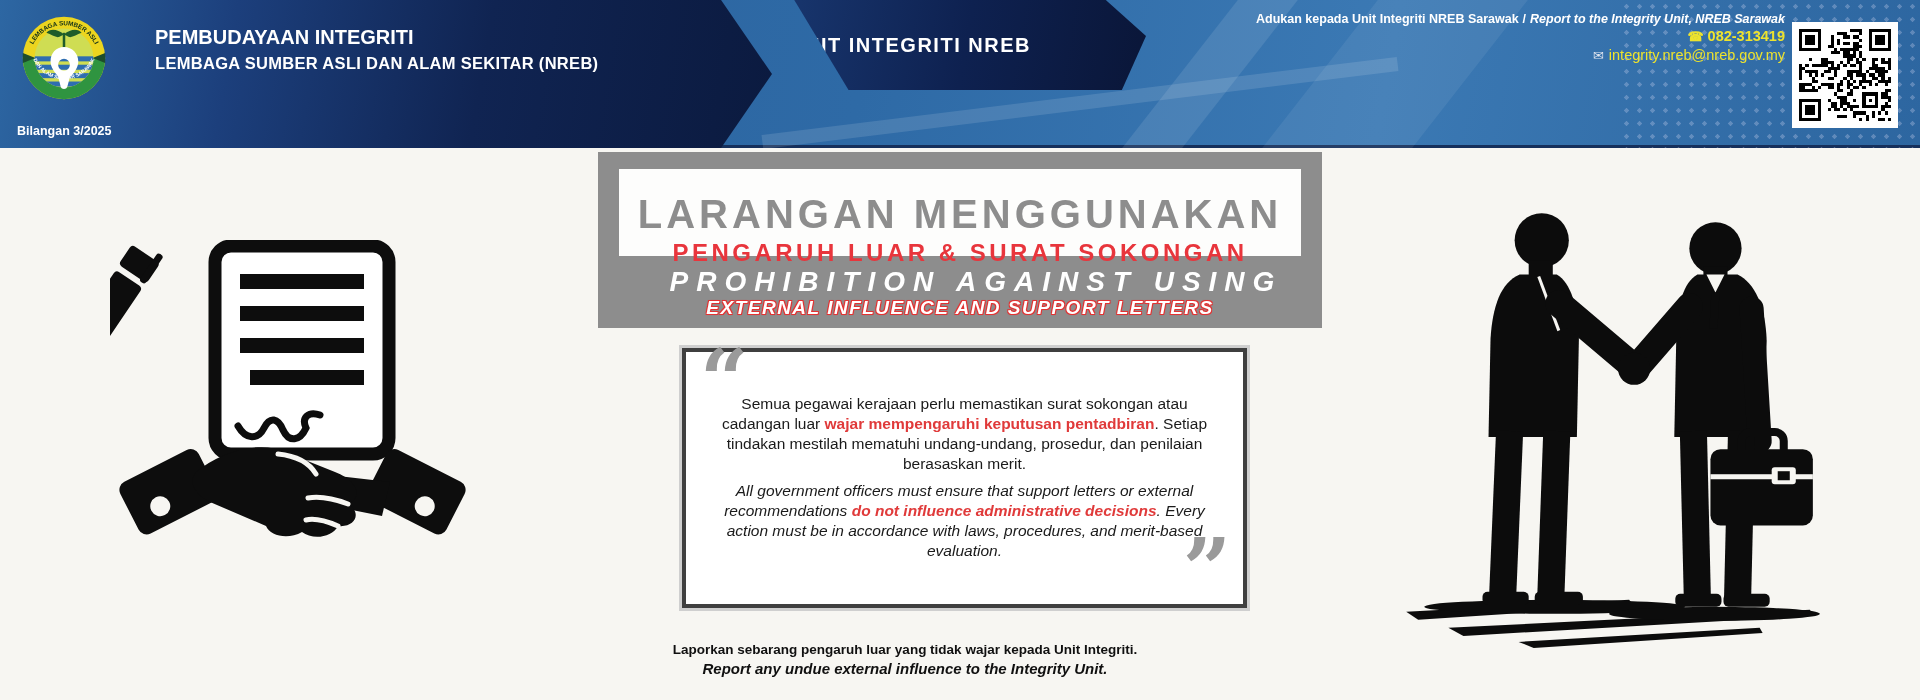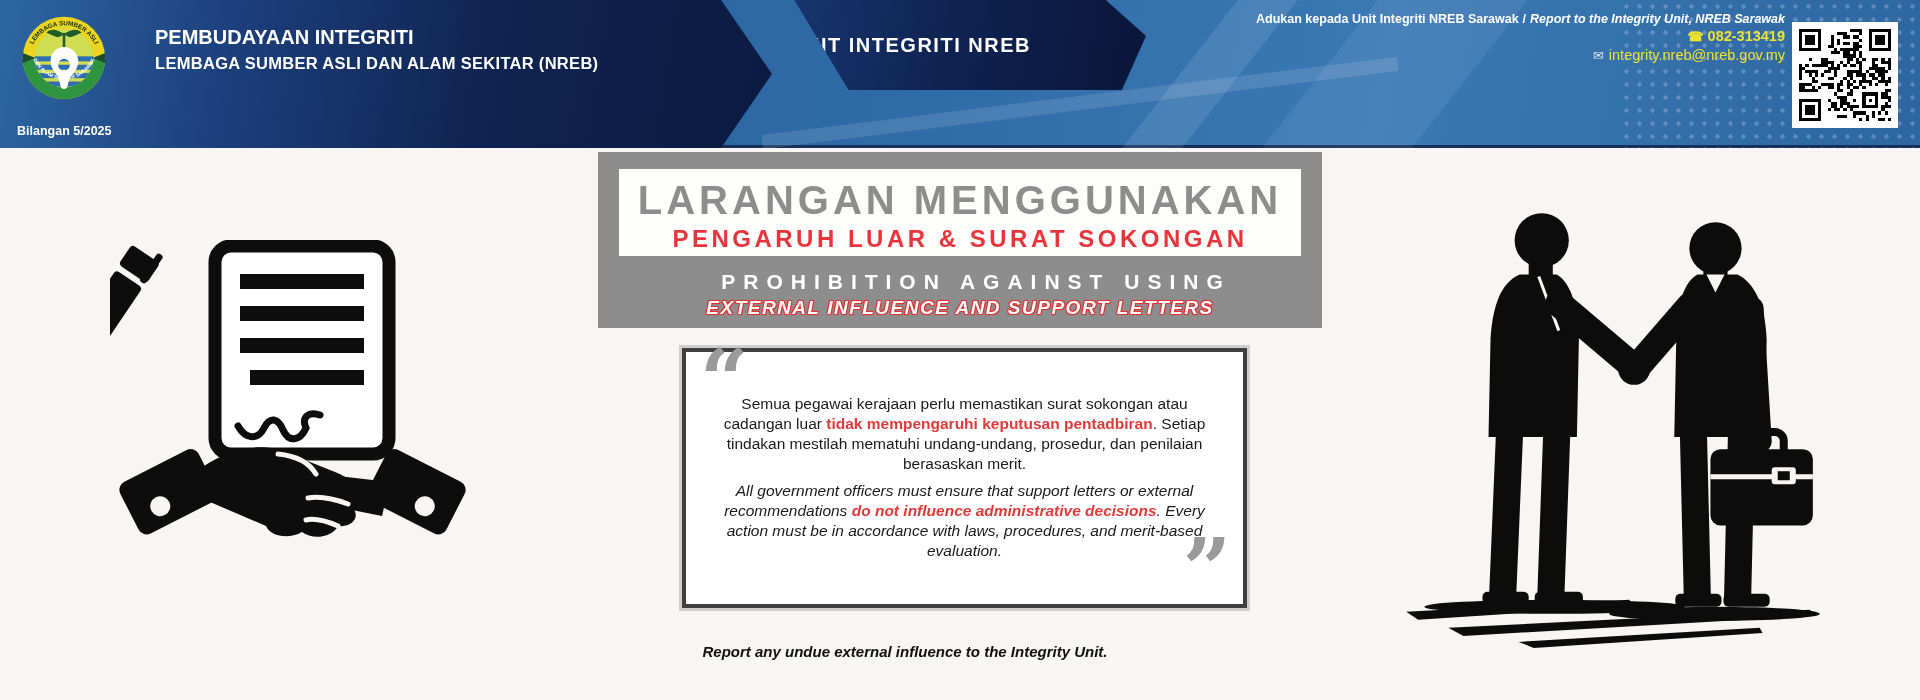--- a/index.html
+++ b/index.html
@@ -141,7 +141,7 @@
       <div class="b1">PEMBUDAYAAN INTEGRITI</div>
       <div class="b2">LEMBAGA SUMBER ASLI DAN ALAM SEKITAR (NREB)</div>
     </div>
-    <div class="issue">Bilangan 5/2025</div>
+    <div class="issue">Bilangan 3/2025</div>
 
     <div class="unit-banner">
       <span>UNIT INTEGRITI NREB</span>

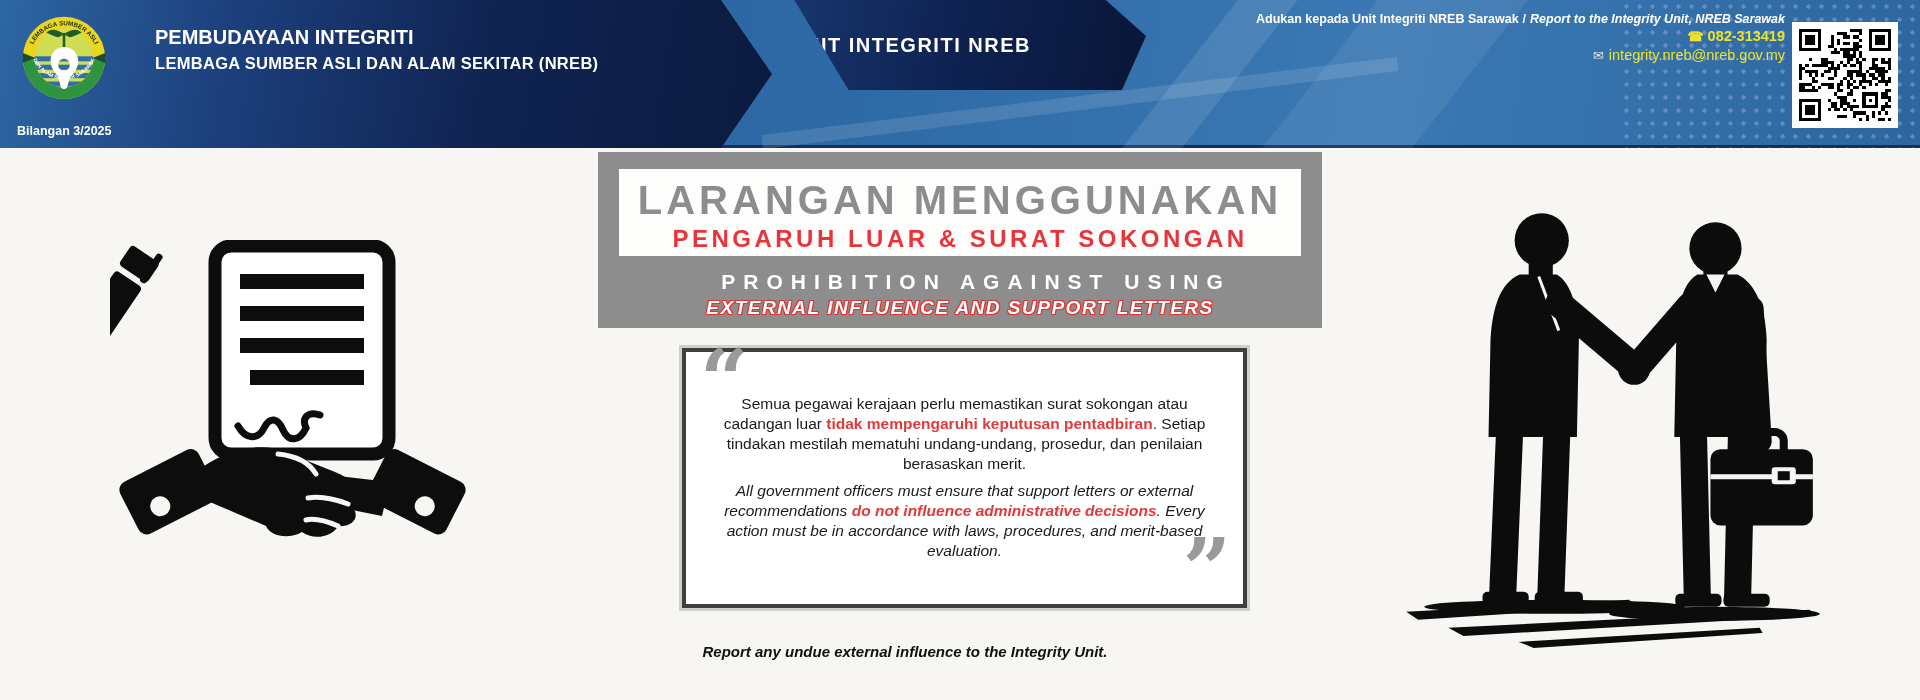--- a/index.html
+++ b/index.html
@@ -59,7 +59,7 @@
     position:absolute; left:598px; top:152px; width:724px; height:176px;
     background:#8d8d8d; text-align:center;
   }
-  .white-box { margin:17px 21px 0; background:#fdfdfc; height:87px; padding-top:9px; }
+  .white-box { margin:17px 21px 0; background:#fdfdfc; height:87px; padding-top:23px; }
   .t1 { font-size:40px; font-weight:bold; color:#8d8d8d; letter-spacing:4px; line-height:44px; }
   .t2 { font-size:24px; font-weight:bold; color:#e8353c; letter-spacing:3.5px; line-height:28px; margin-top:3px; }
   .t3 { font-size:21px; font-weight:bold; color:#fff; letter-spacing:8px; margin-top:11px; line-height:30px;margin-left:32px; }

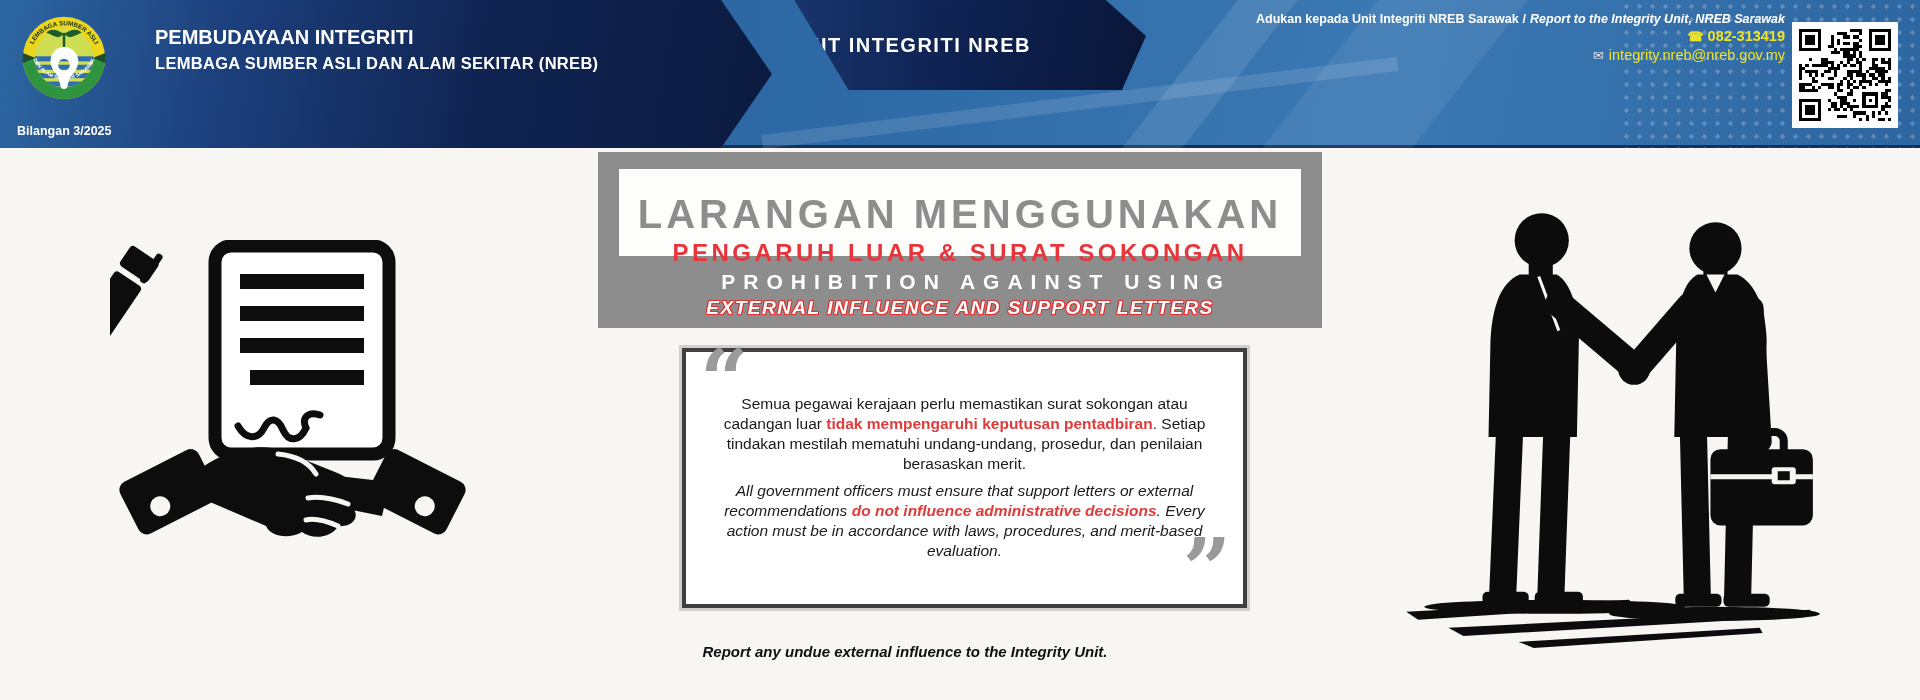--- a/index.html
+++ b/index.html
@@ -62,7 +62,7 @@
   .white-box { margin:17px 21px 0; background:#fdfdfc; height:87px; padding-top:23px; }
   .t1 { font-size:40px; font-weight:bold; color:#8d8d8d; letter-spacing:4px; line-height:44px; }
   .t2 { font-size:24px; font-weight:bold; color:#e8353c; letter-spacing:3.5px; line-height:28px; margin-top:3px; }
-  .t3 { font-size:21px; font-weight:bold; color:#fff; letter-spacing:8px; margin-top:11px; line-height:30px;margin-left:32px; }
+  .t3 { font-size:28px; font-weight:bold; font-style:italic; color:#fff; letter-spacing:8px; margin-top:11px; line-height:30px;margin-left:32px; }
   .t4 { font-size:19px; font-weight:bold; font-style:italic; color:#fff; letter-spacing:1.5px; line-height:22px;
         text-shadow:1px 1px 0 #e23333,-1px -1px 0 #e23333,1px -1px 0 #e23333,-1px 1px 0 #e23333,0 0 2px #e23333; }
   

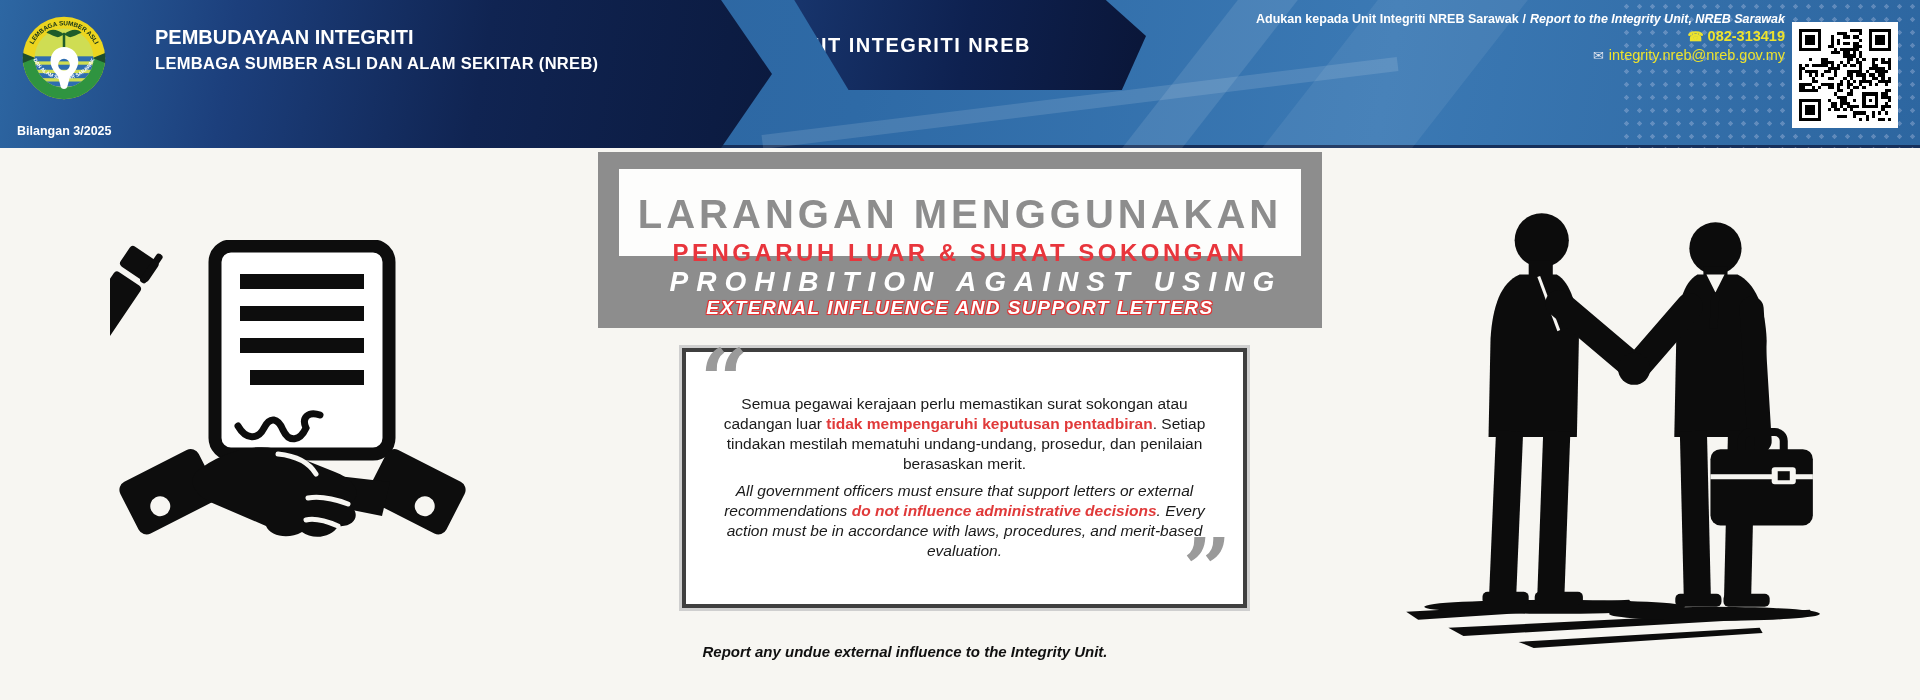--- a/index.html
+++ b/index.html
@@ -198,7 +198,7 @@
   <div class="quote-box">
     <div class="quote-glyph oq">“</div>
     <div class="quote-glyph cq">”</div>
-    <p class="q-ms"><span>Semua pegawai kerajaan perlu memastikan surat sokongan atau cadangan luar </span><span class="hl">tidak mempengaruhi keputusan pentadbiran</span><span>. Setiap tindakan mestilah mematuhi undang-undang, prosedur, dan penilaian berasaskan merit.</span></p>
+    <p class="q-ms"><span>Semua pegawai kerajaan perlu memastikan surat sokongan atau cadangan luar </span><span class="hl">wajar mempengaruhi keputusan pentadbiran</span><span>. Setiap tindakan mestilah mematuhi undang-undang, prosedur, dan penilaian berasaskan merit.</span></p>
     <p class="q-en"><span>All government officers must ensure that support letters or external recommendations </span><span class="hl">do not influence administrative decisions</span><span>.  Every action must be in accordance with laws, procedures, and merit-based evaluation.</span></p>
   </div>
 

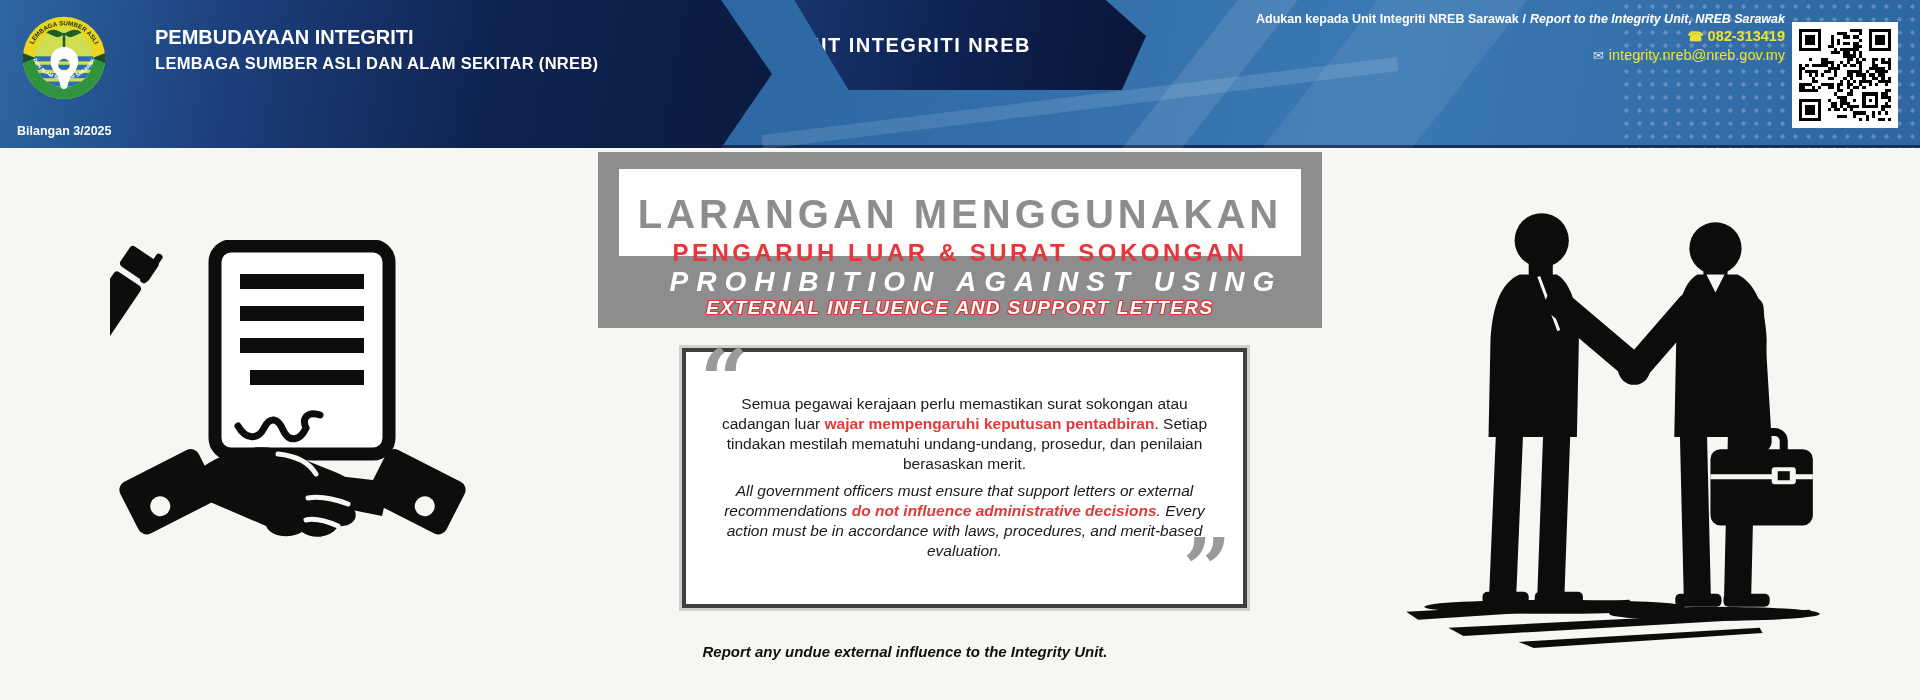--- a/index.html
+++ b/index.html
@@ -203,6 +203,7 @@
   </div>
 
   <div class="footer-note">
+    <div class="f1">Laporkan sebarang pengaruh luar yang tidak wajar kepada Unit Integriti.</div>
     <div class="f2">Report any undue external influence to the Integrity Unit.</div>
   </div>
 

